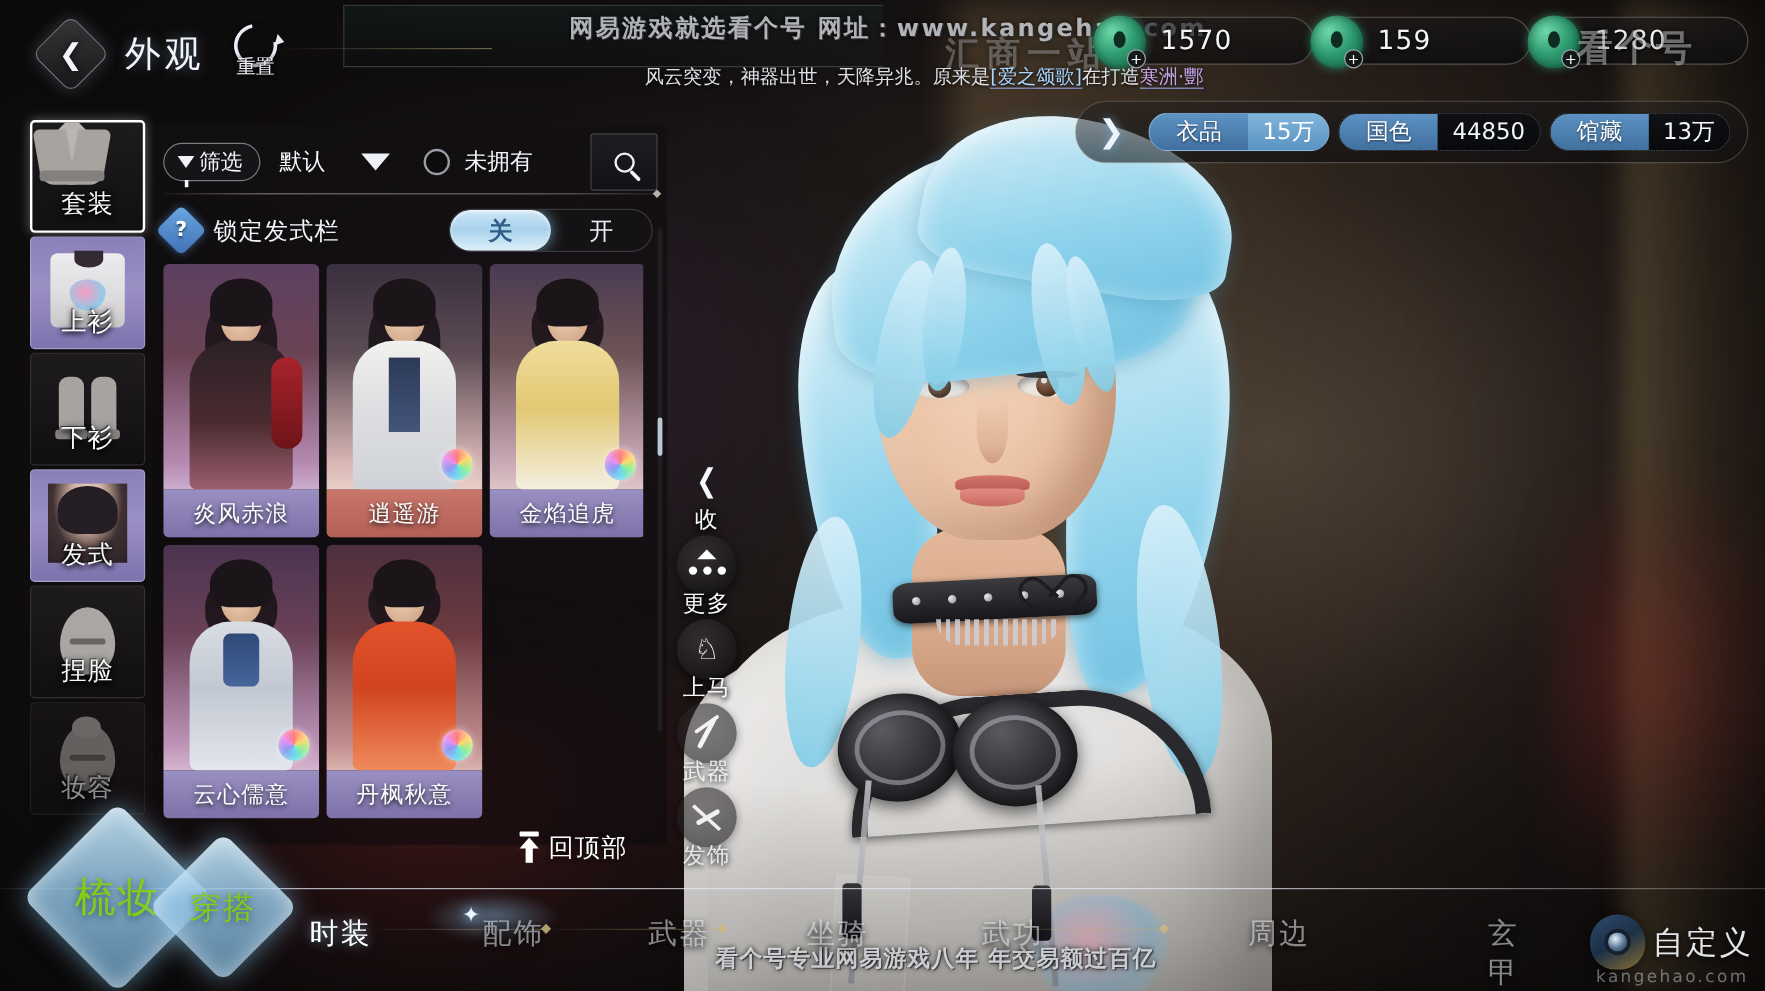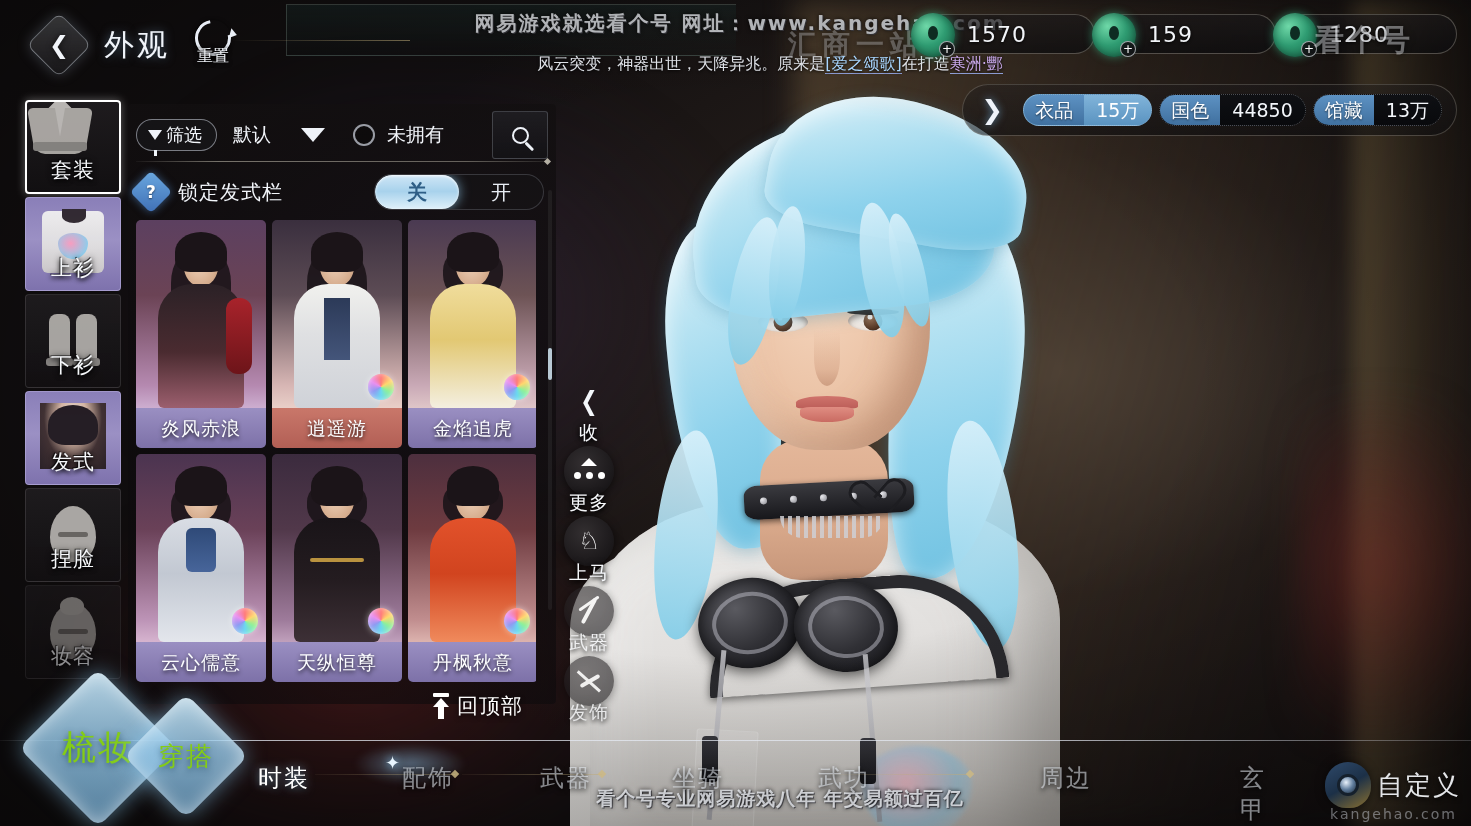--- a/index.html
+++ b/index.html
@@ -272,7 +272,7 @@
     border:1px dotted rgba(200,205,215,.35);
   }
   .stat-name {
-    padding:0 11px; font-size:19px; color:#fbfdff; line-height:32px;
+    padding:0 22px; font-size:19px; color:#fbfdff; line-height:32px;
     background:linear-gradient(180deg,#5e93c4,#3f6f9e);
     text-shadow:0 1px 2px rgba(0,0,0,.6);
   }

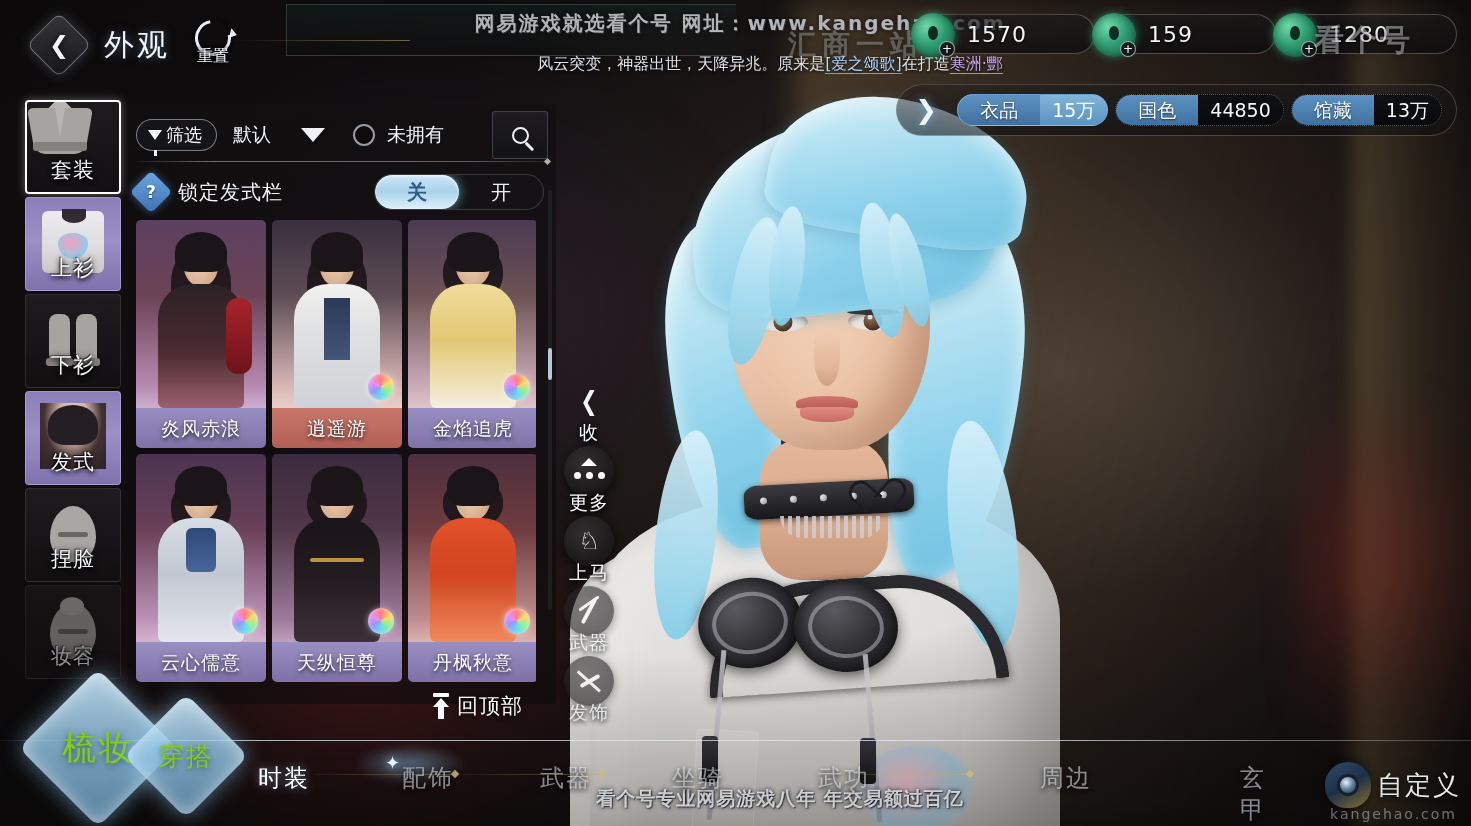--- a/index.html
+++ b/index.html
@@ -773,17 +773,6 @@
         <div class="name nm-purple">云心儒意</div>
       </div>
 
-      <div class="card">
-        <div class="art" style="background:linear-gradient(180deg,#3b2b3e 0%,#51384a 40%,#9d7a9a 88%,#c0a0bc 100%)">
-          <div class="fig fig-hair2" style="top:26px;height:50px"></div>
-          <div class="fig fig-head"></div>
-          <div class="fig fig-hair"></div>
-          <div class="fig fig-body" style="background:linear-gradient(180deg,#191418 0%,#241c20 50%,#3d3036 100%)"></div>
-          <div style="position:absolute;left:38px;top:104px;width:54px;height:4px;background:#b9923f;border-radius:2px"></div>
-        </div>
-        <div class="swatch"></div>
-        <div class="name nm-purple">天纵恒尊</div>
-      </div>
 
       <div class="card">
         <div class="art" style="background:linear-gradient(180deg,#4d2f3e 0%,#6e3b40 40%,#c08d8e 88%,#dcb3ae 100%)">

